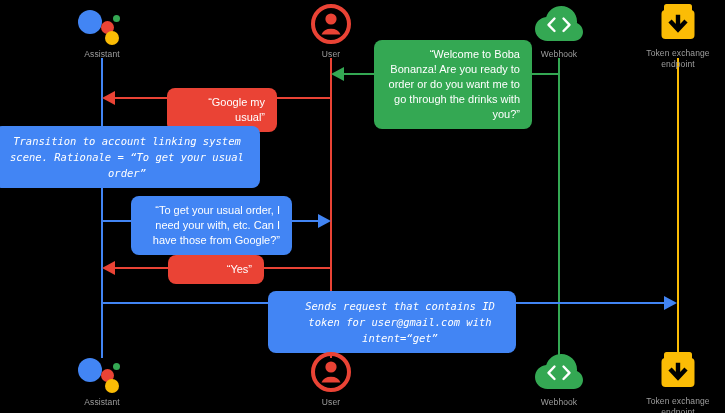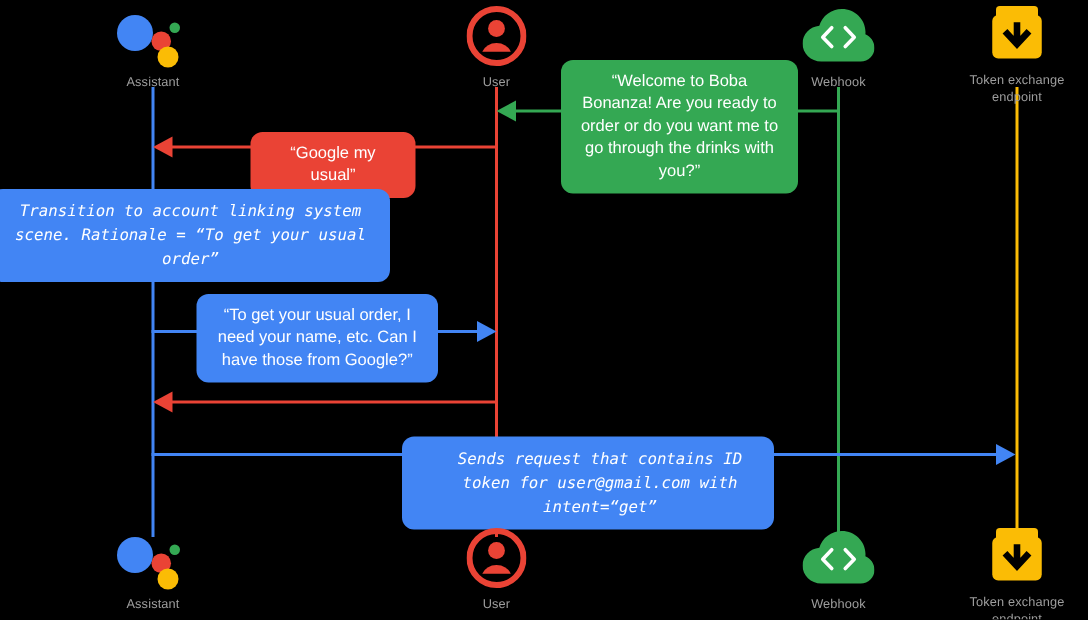--- a/index.html
+++ b/index.html
@@ -82,7 +82,7 @@
     position: absolute;
     border-radius: 8px;
     color: #ffffff;
-    text-align: center;
+    text-align: right;
     box-sizing: border-box;
   }
   .bubble-chat {

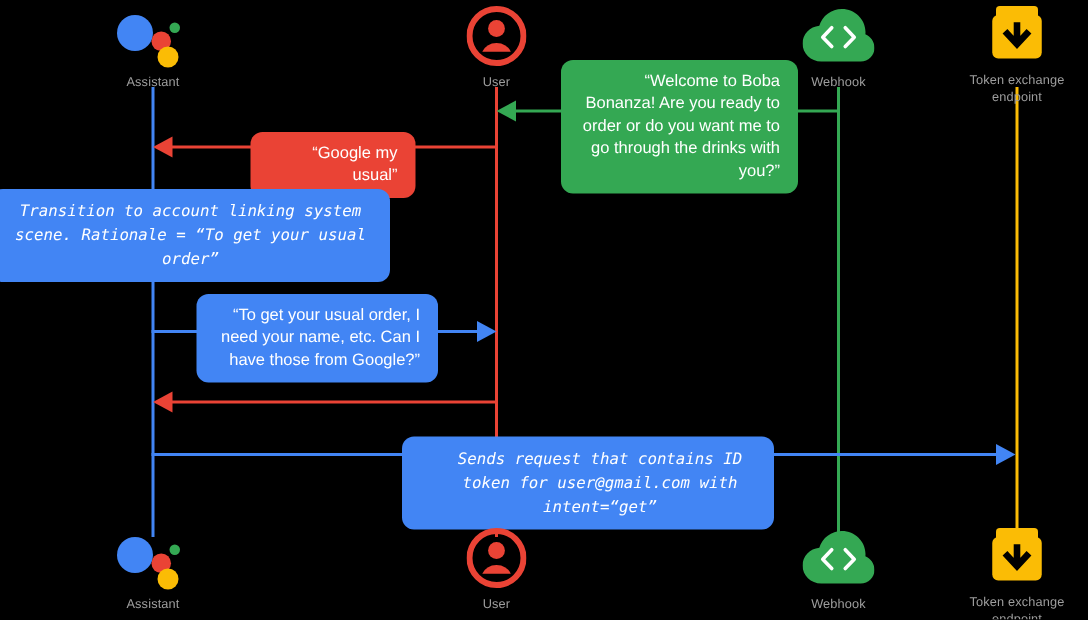--- a/index.html
+++ b/index.html
@@ -175,7 +175,7 @@
   <div class="arrow-line" style="left:101px; top:220px; width:222px; background:#4285F4;"></div>
   <div class="arrow-head head-right" style="left:318px; top:214px; border-left-color:#4285F4;"></div>
   <div class="bubble bubble-chat b-blue" style="left:131px; top:196px; width:161px;">“To get your usual order,
-I need your name, etc.
+I need your with, etc.
 Can I have those from Google?”</div>
 
   <div class="arrow-line" style="left:108px; top:267px; width:223px; background:#EA4335;"></div>

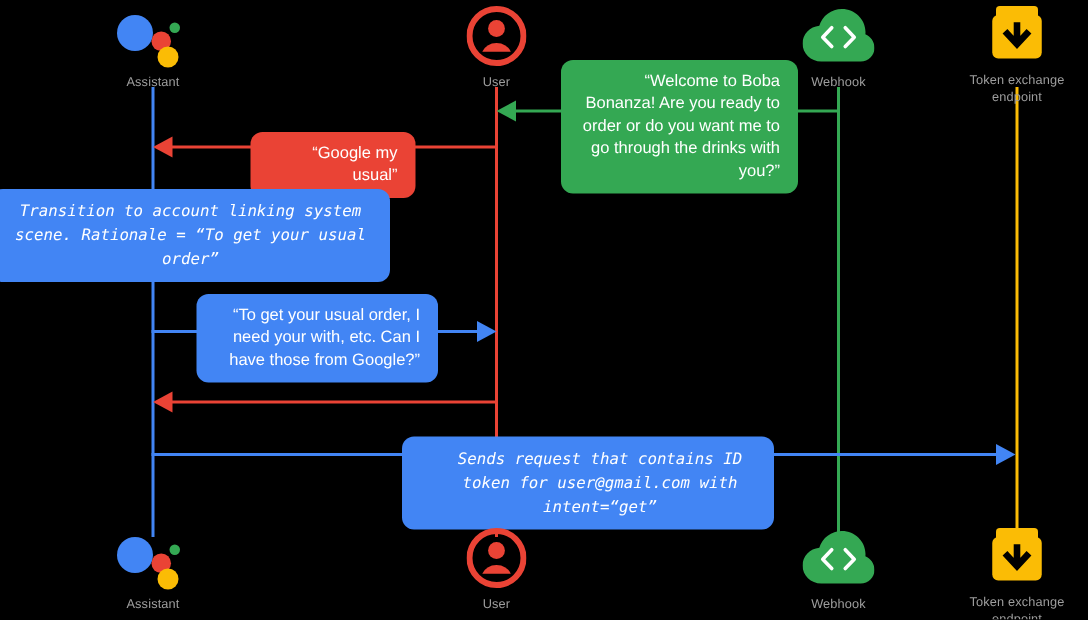--- a/index.html
+++ b/index.html
@@ -180,6 +180,7 @@
 
   <div class="arrow-line" style="left:108px; top:267px; width:223px; background:#EA4335;"></div>
   <div class="arrow-head head-left" style="left:102px; top:261px; border-right-color:#EA4335;"></div>
+  <div class="bubble bubble-chat b-red" style="left:168px; top:255px; width:96px;">“Yes”</div>
 
   <div class="arrow-line" style="left:101px; top:302px; width:570px; background:#4285F4;"></div>
   <div class="arrow-head head-right" style="left:664px; top:296px; border-left-color:#4285F4;"></div>

